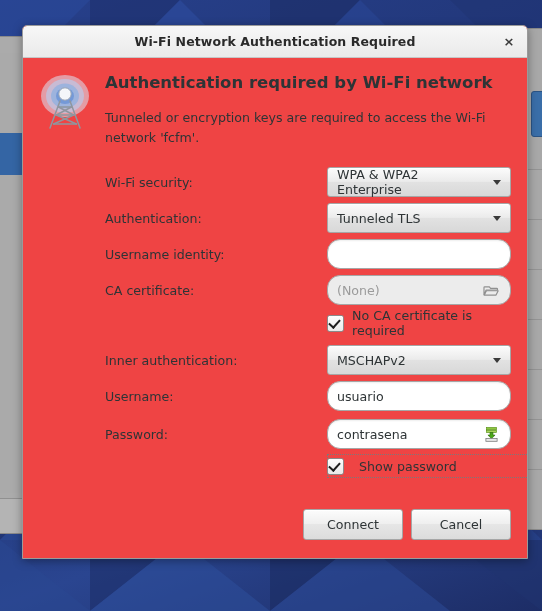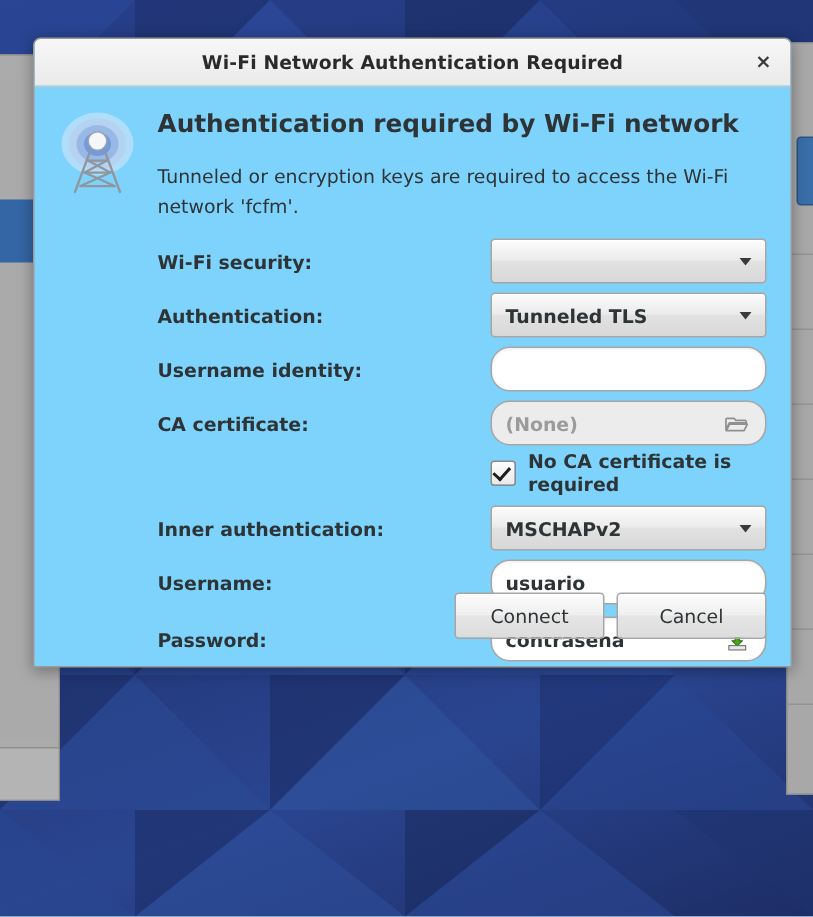--- a/index.html
+++ b/index.html
@@ -98,8 +98,8 @@
     left: 22px;
     top: 25px;
     width: 506px;
-    height: 420px;
-    background: #7dd3fc;
+    height: 534px;
+    background: #ef4444;
     border: 1px solid #9a9a9a;
     border-radius: 5px 5px 0 0;
     box-shadow: 0 2px 10px rgba(0,0,0,0.35);

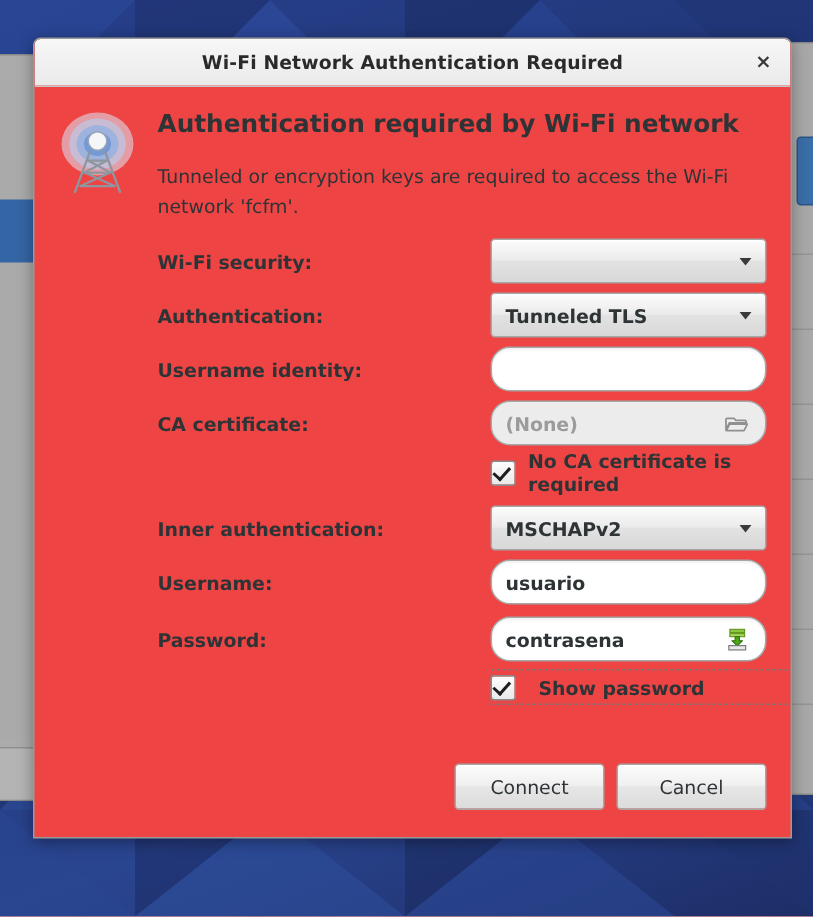--- a/index.html
+++ b/index.html
@@ -180,9 +180,8 @@
 
   
   #form {
-    margin-top: 12px;
+    margin-top: 20px;
     margin-left: 66px;
-    font-weight: bold;
   }
   .form-row {
     display: flex;

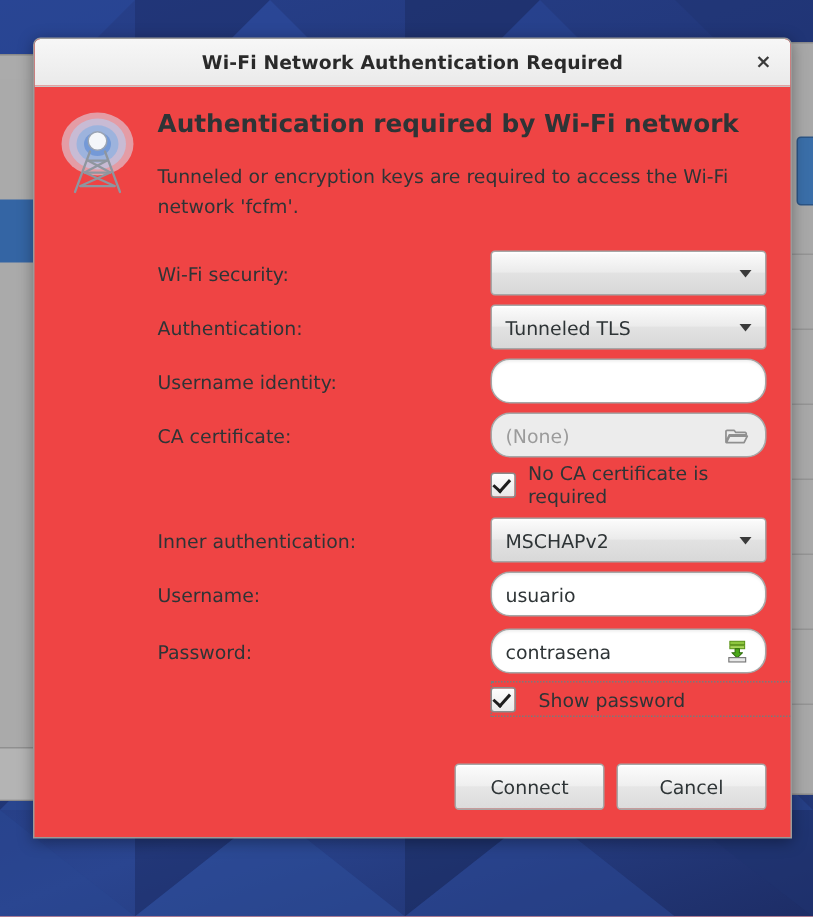--- a/index.html
+++ b/index.html
@@ -441,6 +441,7 @@
           <div class="form-label">Wi-Fi security:</div>
           <div class="form-control">
             <div class="combo">
+              <span>WPA &amp; WPA2 Enterprise</span>
               <span class="arrow"></span>
             </div>
           </div>

